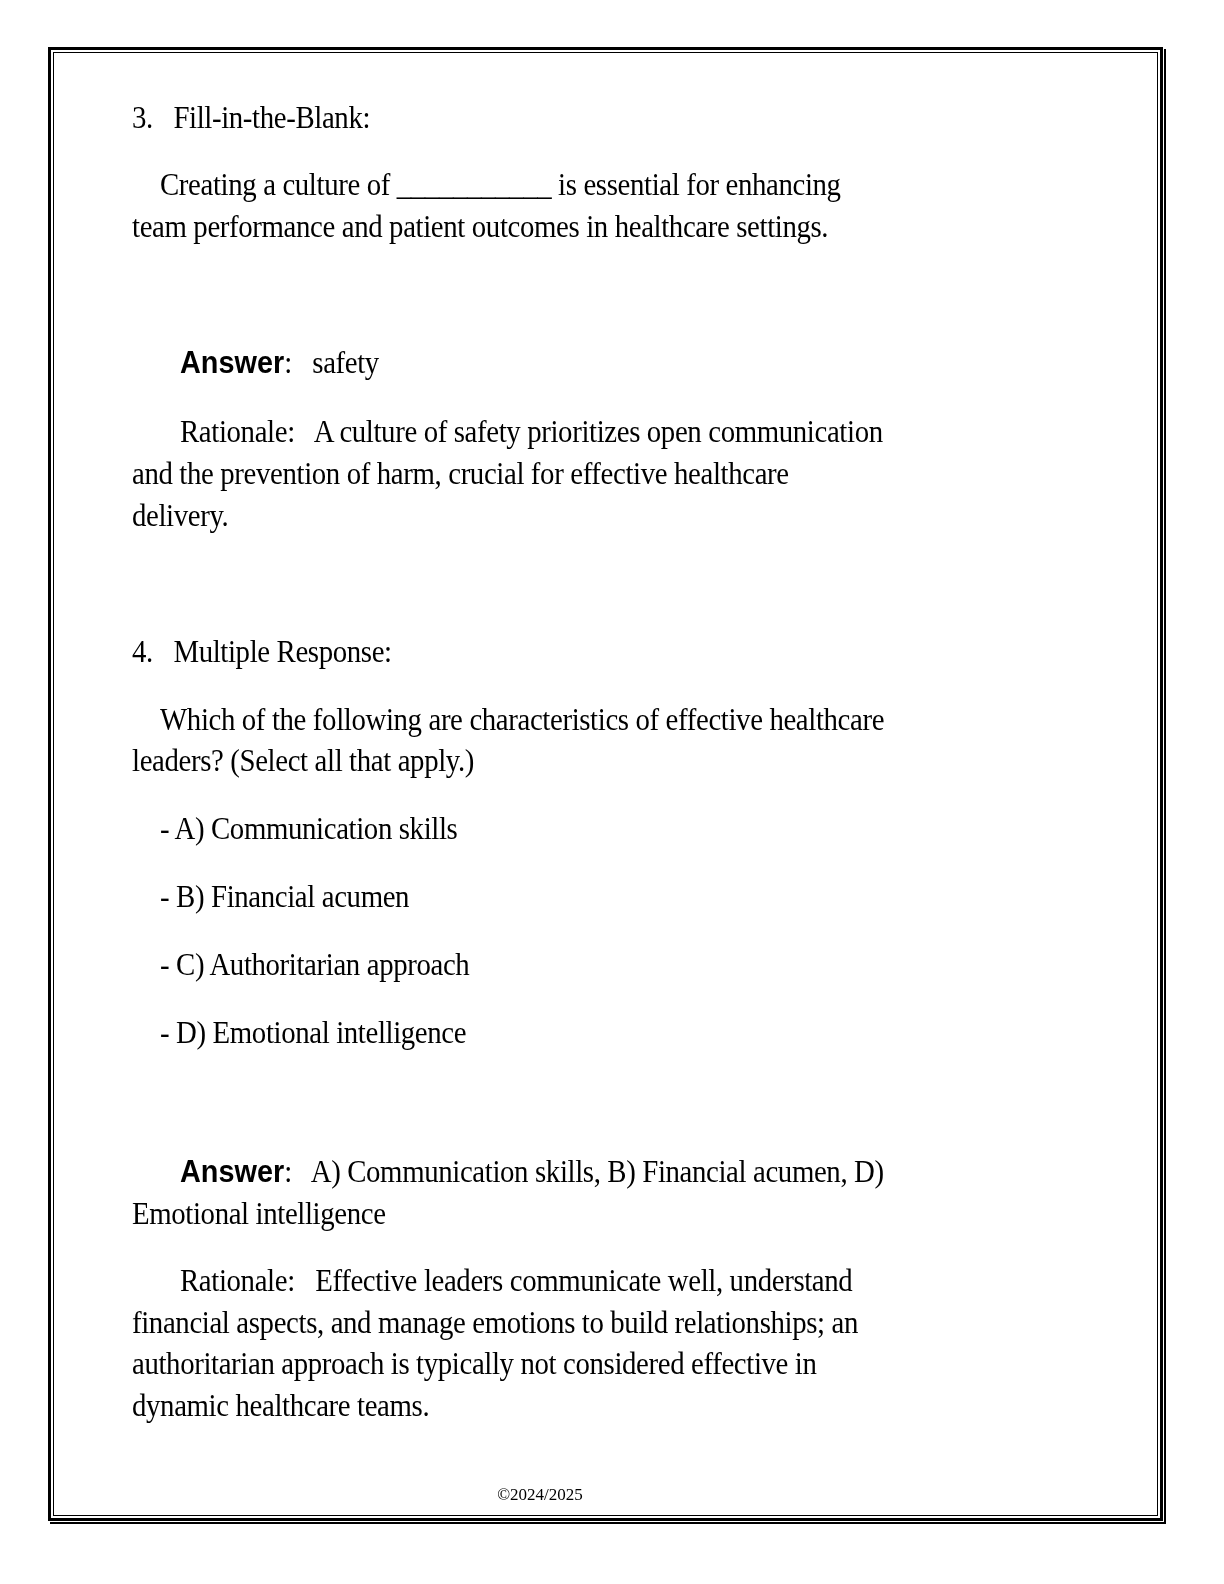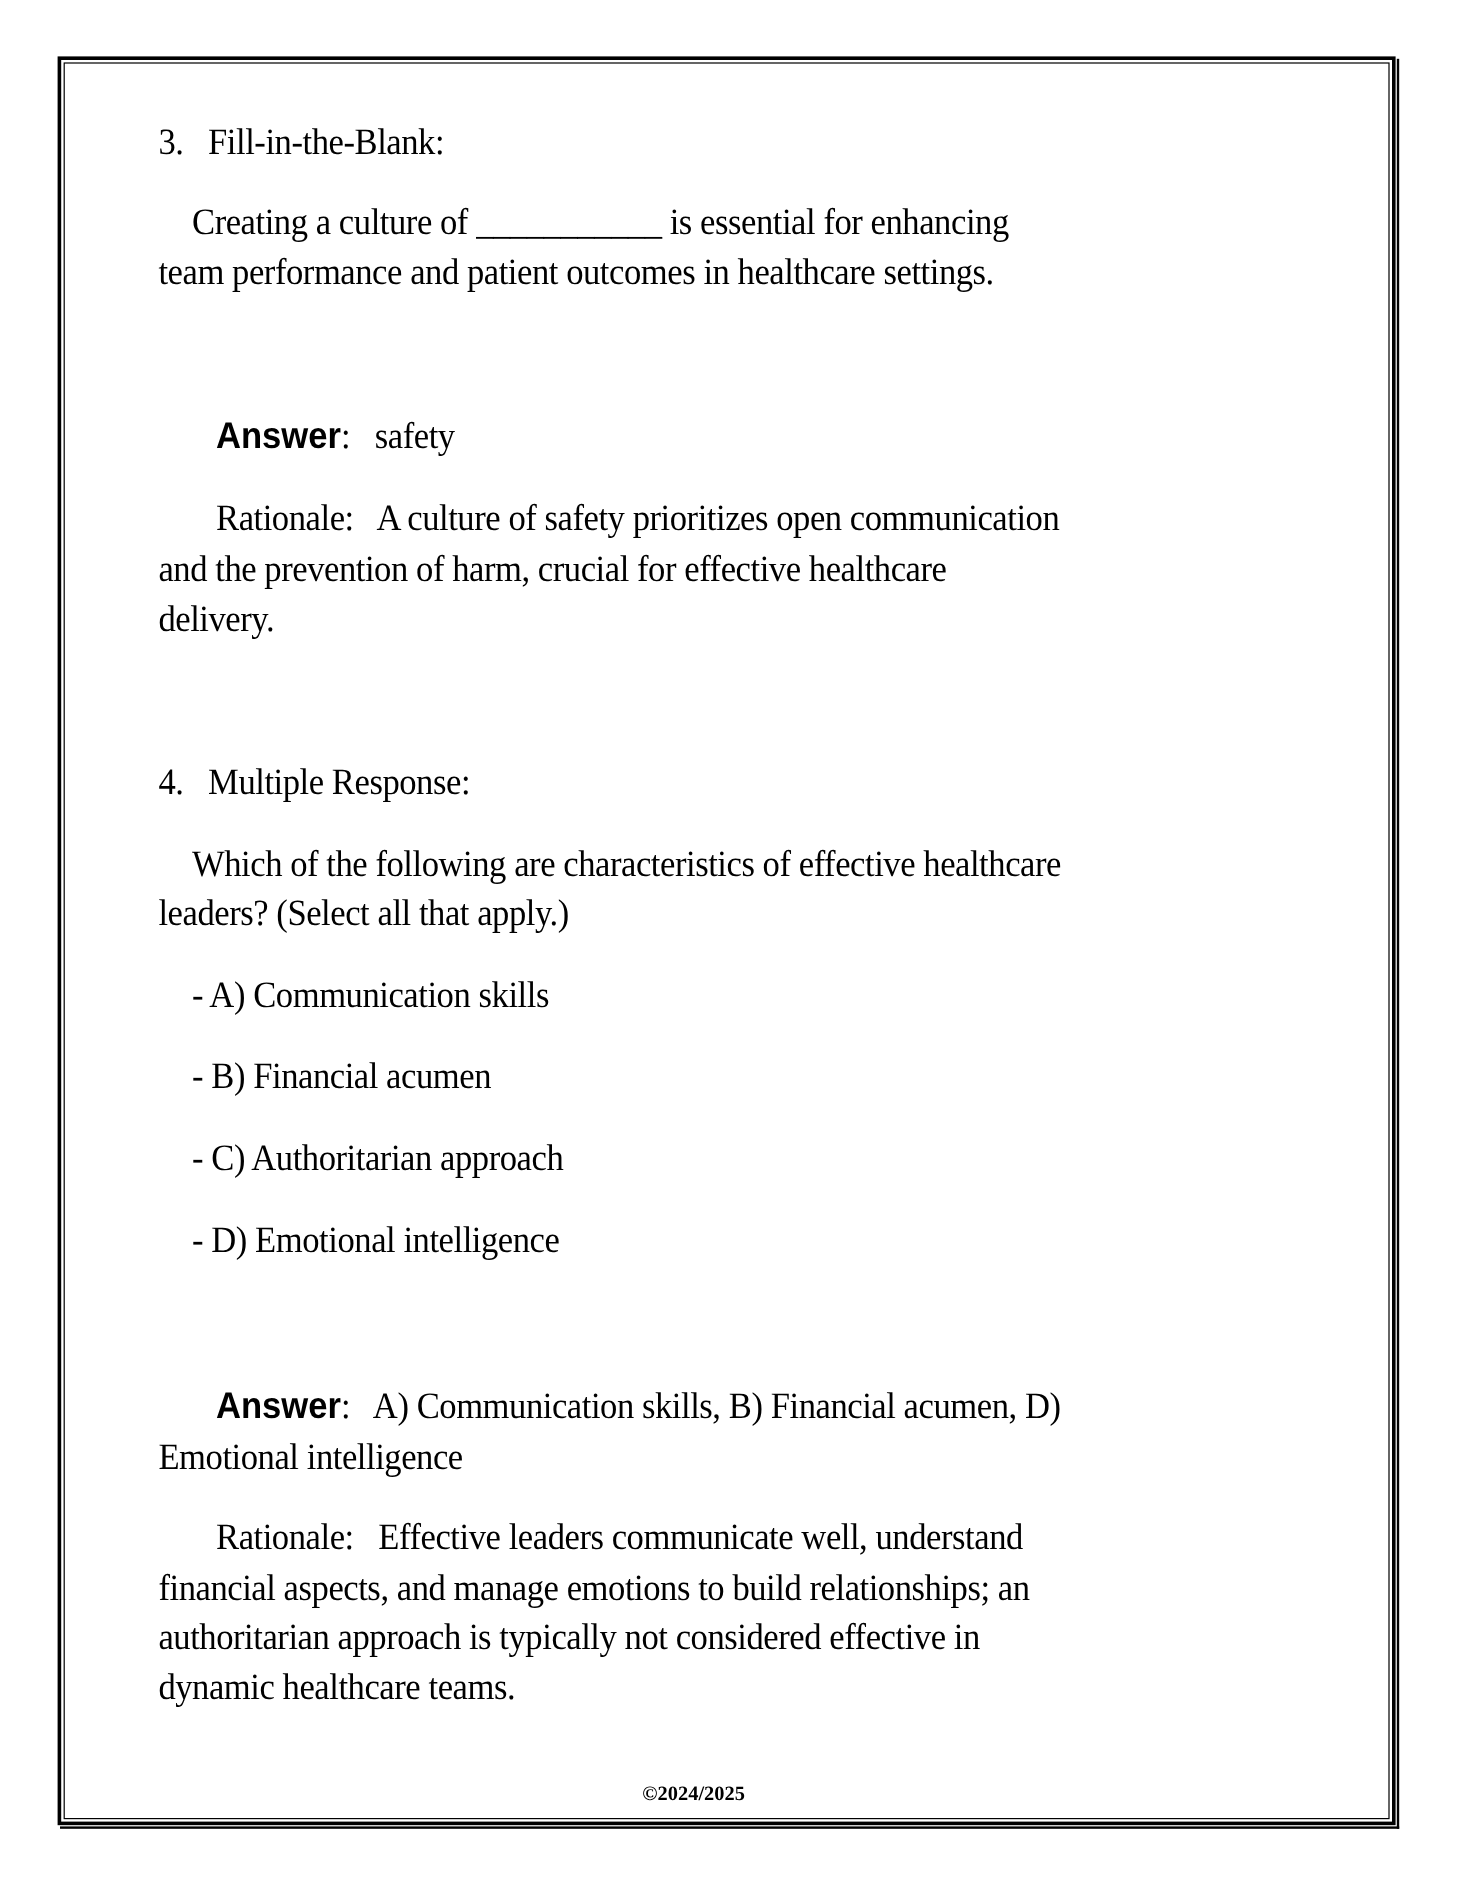--- a/index.html
+++ b/index.html
@@ -30,8 +30,8 @@
   }
   .footer {
     position: absolute; left: 0; width: 1080px; top: 1485px; text-align: center;
-    font-family: "Liberation Serif", "DejaVu Serif", serif; font-weight: bold;
-    font-size: 17px; color: #000; padding-left: 38px;
+    font-family: "Liberation Serif", "DejaVu Serif", serif; font-weight: normal;
+    font-size: 17px; color: #000;
   }
 </style>
 </head>

